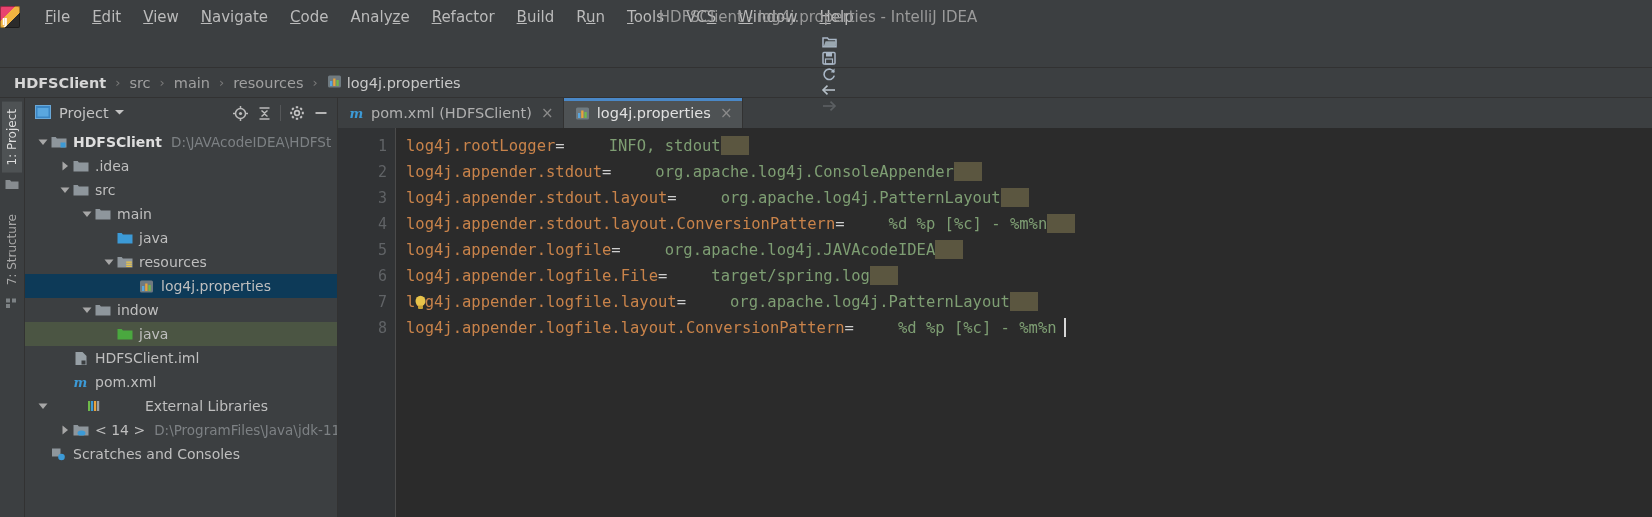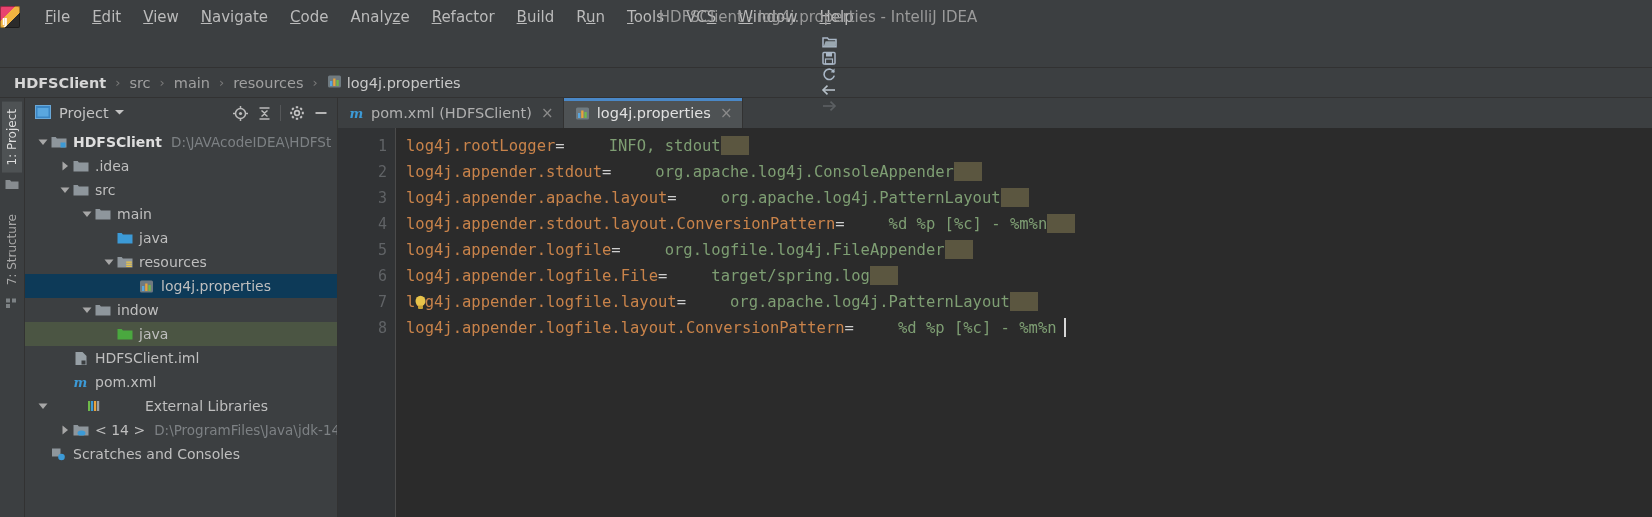--- a/index.html
+++ b/index.html
@@ -776,7 +776,7 @@
         <div class="code" id="code-lines">
             <div class="cline"><span class="k">log4j.rootLogger</span><span class="eq">=</span><span class="v">INFO, stdout</span><span class="ws"></span></div>
             <div class="cline"><span class="k">log4j.appender.stdout</span><span class="eq">=</span><span class="v">org.apache.log4j.ConsoleAppender</span><span class="ws"></span></div>
-            <div class="cline"><span class="k">log4j.appender.apache.layout</span><span class="eq">=</span><span class="v">org.apache.log4j.PatternLayout</span><span class="ws"></span></div>
+            <div class="cline"><span class="k">log4j.appender.stdout.layout</span><span class="eq">=</span><span class="v">org.apache.log4j.PatternLayout</span><span class="ws"></span></div>
             <div class="cline"><span class="k">log4j.appender.stdout.layout.ConversionPattern</span><span class="eq">=</span><span class="v">%d %p [%c] - %m%n</span><span class="ws"></span></div>
             <div class="cline"><span class="k">log4j.appender.logfile</span><span class="eq">=</span><span class="v">org.logfile.log4j.FileAppender</span><span class="ws"></span></div>
             <div class="cline"><span class="k">log4j.appender.logfile.File</span><span class="eq">=</span><span class="v">target/spring.log</span><span class="ws"></span></div>

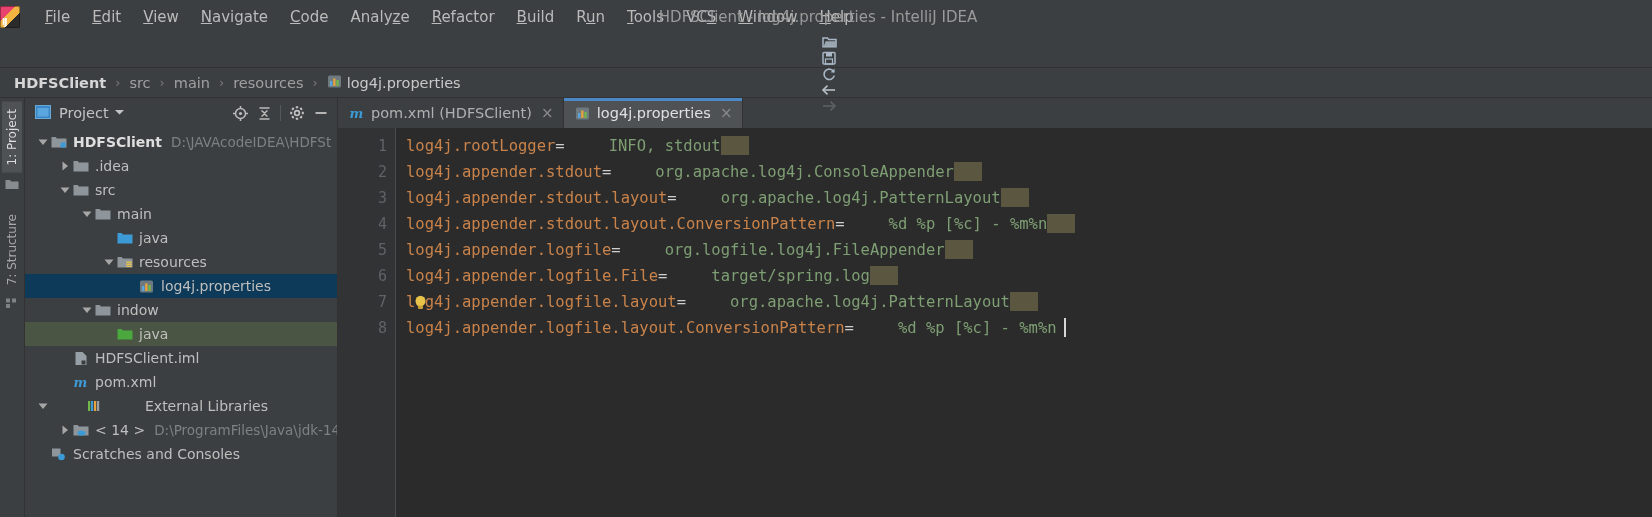--- a/index.html
+++ b/index.html
@@ -778,7 +778,7 @@
             <div class="cline"><span class="k">log4j.appender.stdout</span><span class="eq">=</span><span class="v">org.apache.log4j.ConsoleAppender</span><span class="ws"></span></div>
             <div class="cline"><span class="k">log4j.appender.stdout.layout</span><span class="eq">=</span><span class="v">org.apache.log4j.PatternLayout</span><span class="ws"></span></div>
             <div class="cline"><span class="k">log4j.appender.stdout.layout.ConversionPattern</span><span class="eq">=</span><span class="v">%d %p [%c] - %m%n</span><span class="ws"></span></div>
-            <div class="cline"><span class="k">log4j.appender.logfile</span><span class="eq">=</span><span class="v">org.logfile.log4j.FileAppender</span><span class="ws"></span></div>
+            <div class="cline"><span class="k">log4j.appender.logfile</span><span class="eq">=</span><span class="v">org.apache.log4j.JAVAcodeIDEA</span><span class="ws"></span></div>
             <div class="cline"><span class="k">log4j.appender.logfile.File</span><span class="eq">=</span><span class="v">target/spring.log</span><span class="ws"></span></div>
             <div class="cline"><span class="bulb"><svg width="13" height="16" viewBox="0 0 13 16">
                   <ellipse cx="6.5" cy="6" rx="5" ry="5.2" fill="#e8c34a"></ellipse>

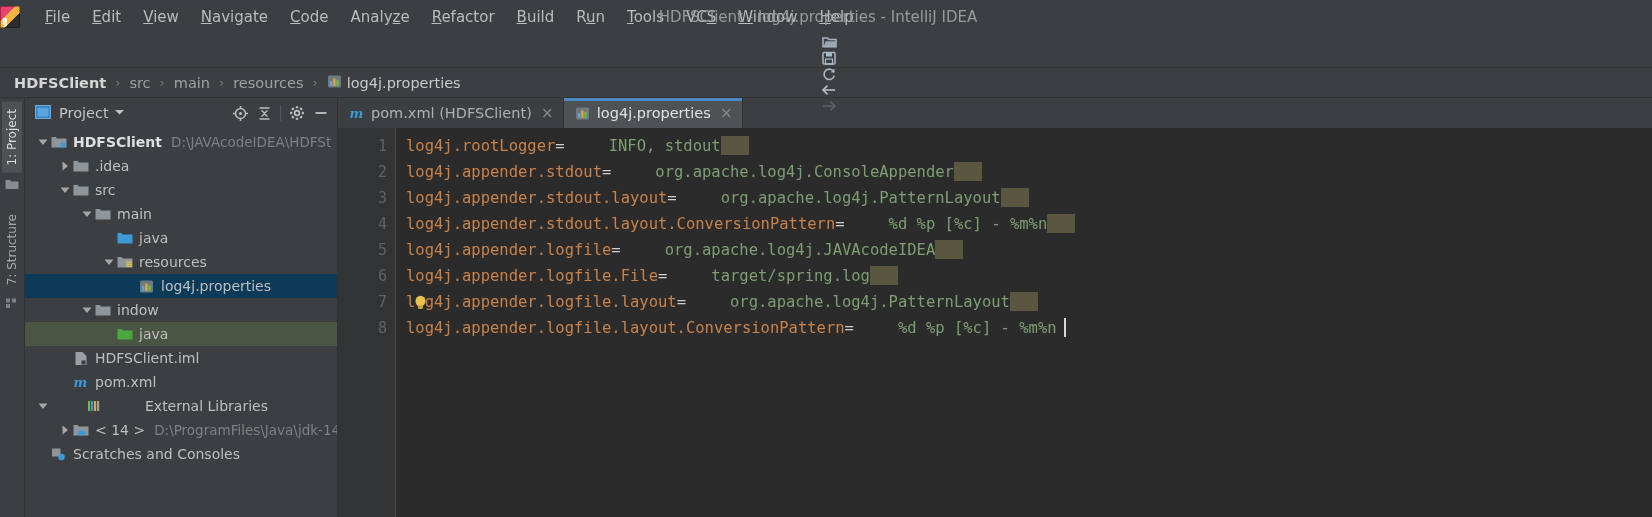--- a/index.html
+++ b/index.html
@@ -722,7 +722,7 @@
               </svg>
             </span>
             <span class="tlabel">&lt; 14 &gt;</span>
-            <span class="tpath">D:\ProgramFiles\Java\jdk-14</span>
+            <span class="tpath">D:\ProgramFiles\Java\jdk-11</span>
           </div>
           <div class="tnode" style="padding-left: 10px;">
             <span class="twist"></span>

